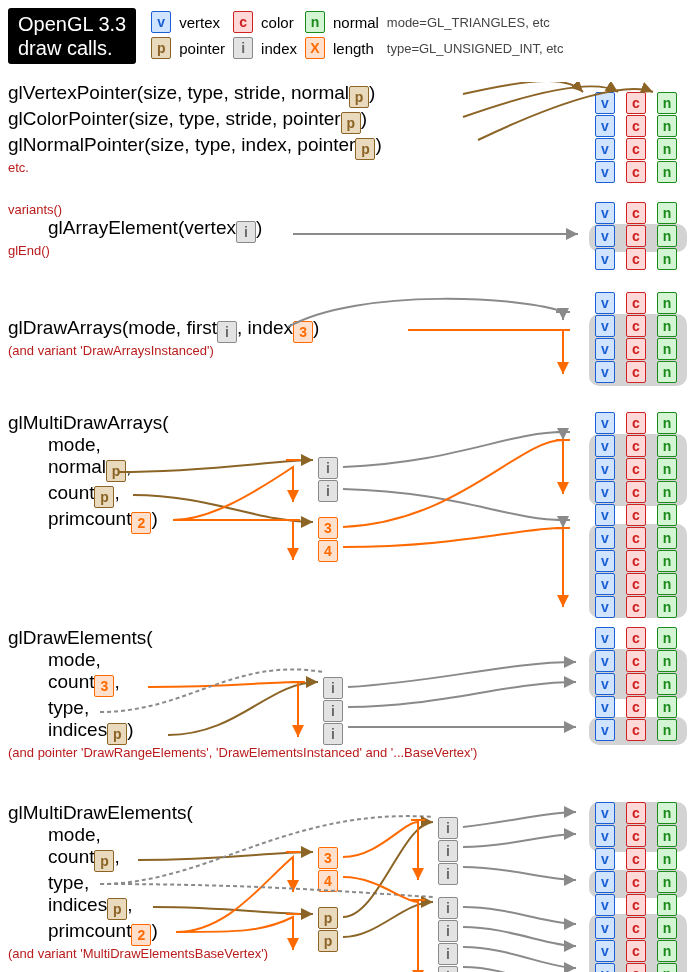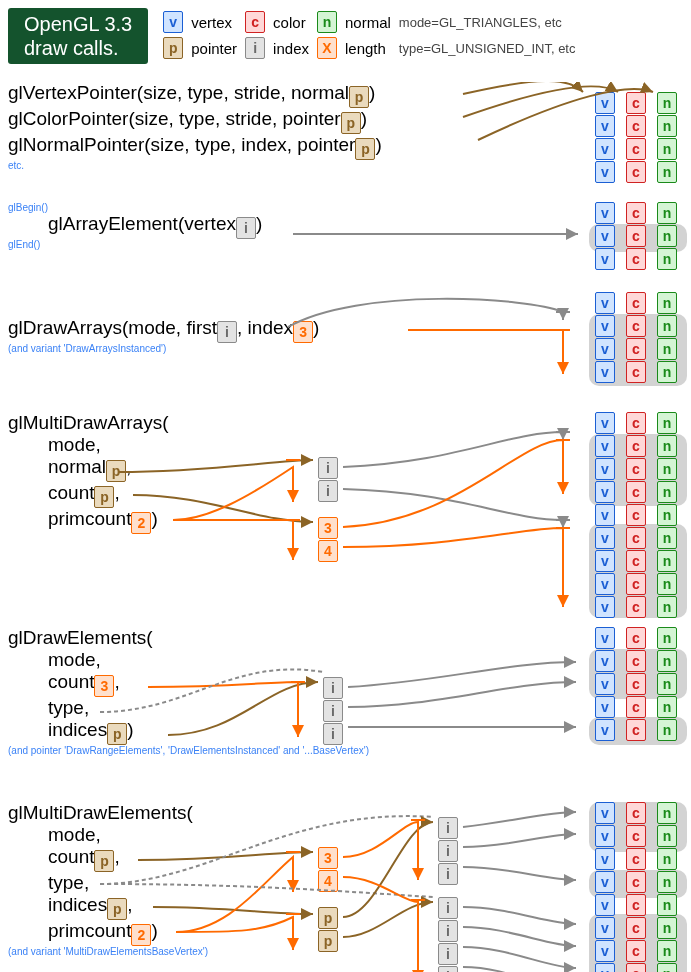--- a/index.html
+++ b/index.html
@@ -3,7 +3,7 @@
 <meta charset="utf-8">
 <style>
   body { margin:0; padding:8px; font-family: Arial, Helvetica, sans-serif; font-size:18px; color:#000; background:#fff; width:691px; box-sizing:border-box; }
-  .title-badge { display:inline-block; background:#14532d; color:#fff; padding:4px 16px; border-radius:3px; font-size:20px; line-height:1.2; }
+  .title-badge { display:inline-block; background:#000000; color:#fff; padding:4px 10px; border-radius:3px; font-size:20px; line-height:1.2; }
   .legend { display:inline-block; vertical-align:top; margin-left:8px; font-size:15px; }
   .legend table { border-spacing:6px 2px; }
   .icon { display:inline-block; width:18px; height:20px; text-align:center; border:1px solid; font-weight:bold; font-size:14px; line-height:20px; border-radius:2px; }

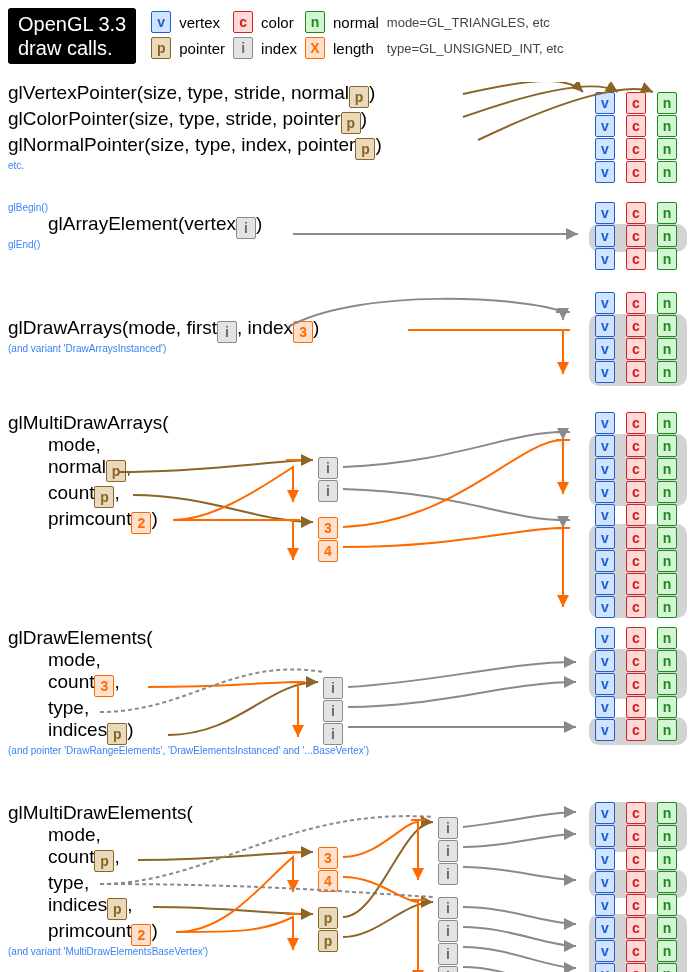--- a/index.html
+++ b/index.html
@@ -18,7 +18,7 @@
   .call { margin-top:10px; position:relative; }
   .sig { font-size:19px; }
   .sig .ibox { display:inline-block; vertical-align:-3px; }
-  .note { font-size:10px; color:#3b82f6; }
+  .note { font-size:13px; color:#b91c1c; }
   .array-col { display:inline-flex; flex-direction:column; margin-right:6px; }
   .array-col .icon { margin-bottom:1px; }
   .left { flex:1; }

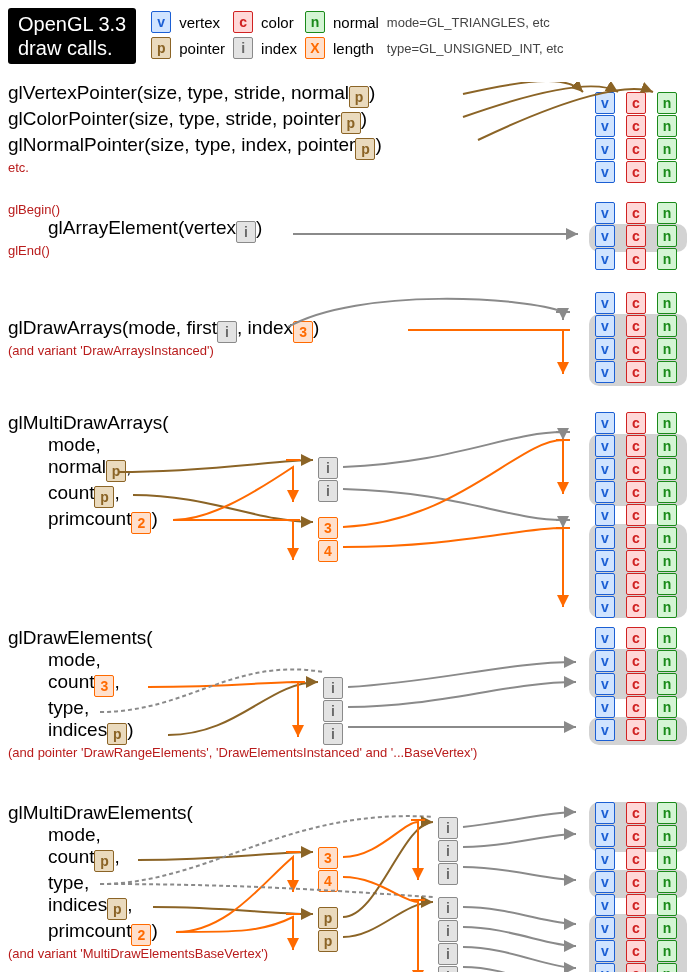--- a/index.html
+++ b/index.html
@@ -107,7 +107,7 @@
 
 <div class="call" style="position:relative;height:70px;">
   <div style="position:absolute;left:0;top:0;">
-    <div class="note">glBegin()</div>
+    <div class="note">variants()</div>
     <div class="sig indent"><span>glArrayElement(vertex</span><span class="icon ico-i ibox">i</span><span>)</span></div>
     <div class="note">glEnd()</div>
   </div>

